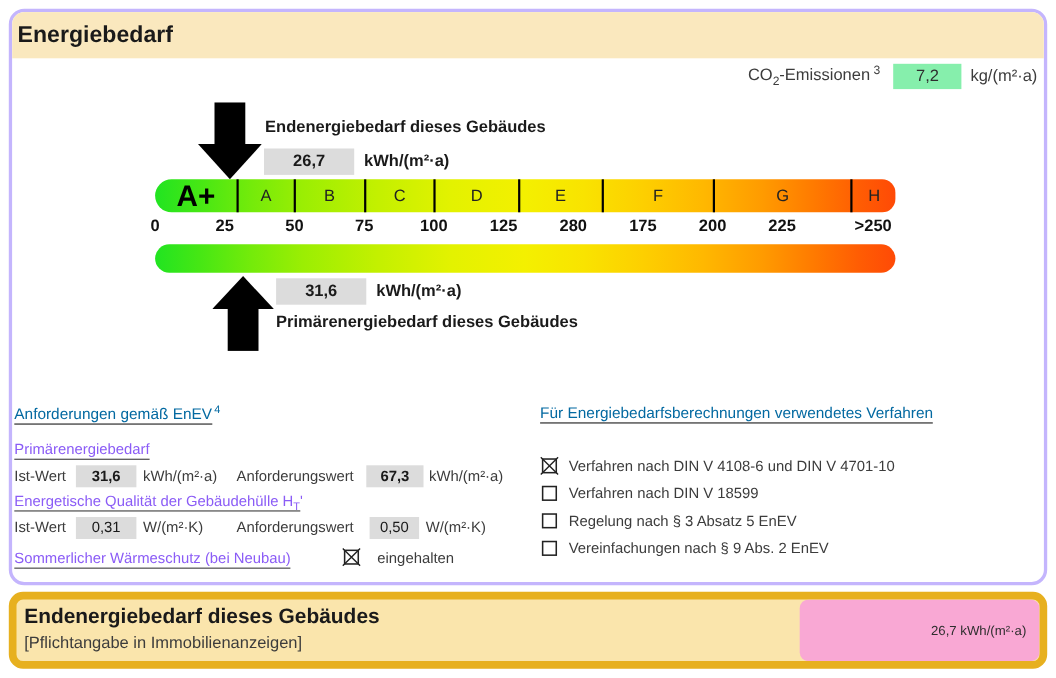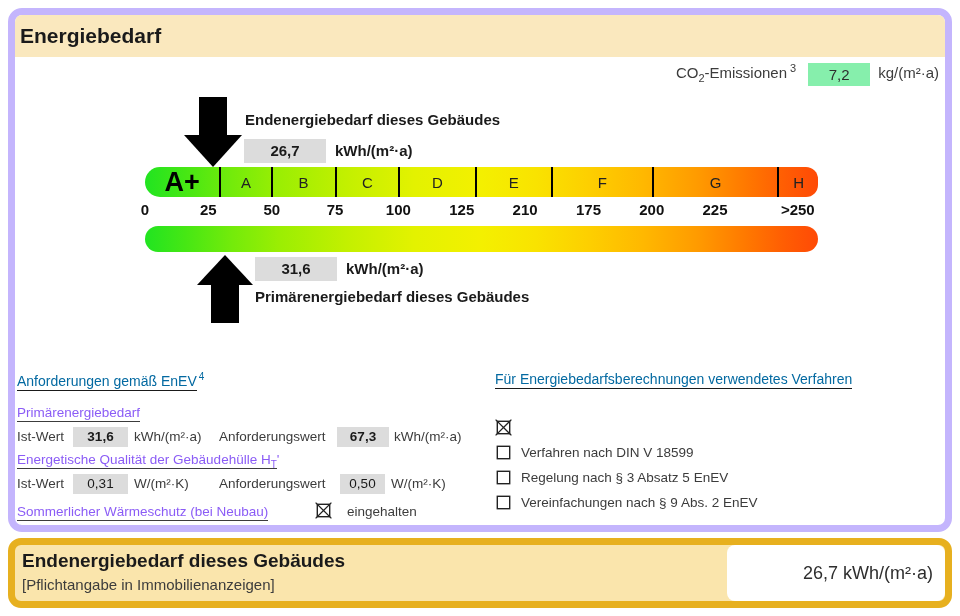--- a/index.html
+++ b/index.html
@@ -8,7 +8,7 @@
 
   
   .main-panel{position:absolute;left:8px;top:8px;width:944px;height:524px;
-    border:7px solid #c4b5fd;border-radius:14px;background:#ffffff;overflow:hidden;}
+    border:3px solid #c4b5fd;border-radius:14px;background:#ffffff;overflow:hidden;}
   .title-bar{position:absolute;left:0;top:0;width:100%;height:42px;background:#FAE8BE;}
   .title-bar h1{margin:0;padding:9px 0 0 5px;font-size:21px;font-weight:bold;color:#1a1a1a;}
 

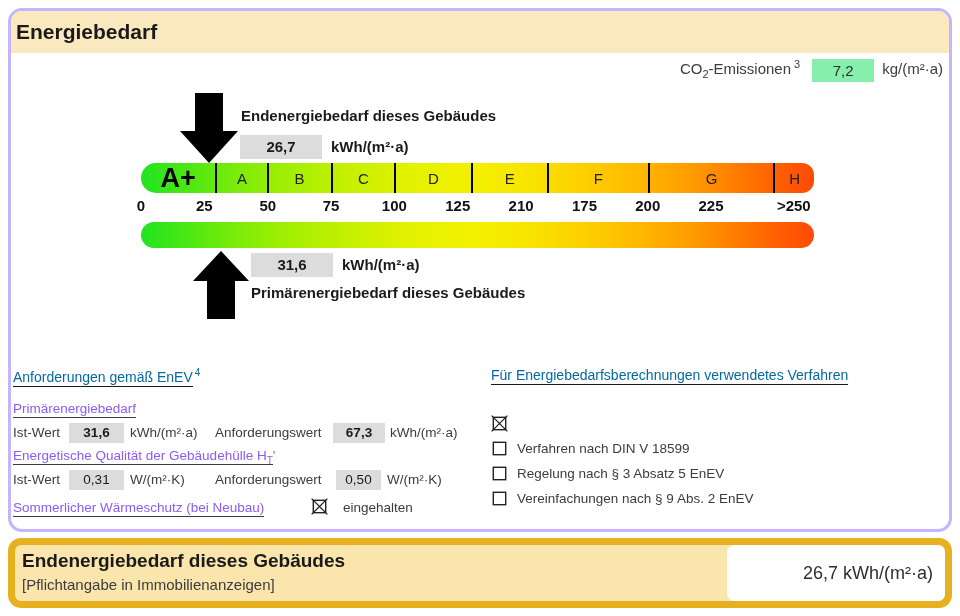--- a/index.html
+++ b/index.html
@@ -118,7 +118,7 @@
         <span class="tick" style="left: 28.24%;">75</span>
         <span class="tick" style="left: 37.65%;">100</span>
         <span class="tick" style="left: 47.07%;">125</span>
-        <span class="tick" style="left: 56.48%;">210</span>
+        <span class="tick" style="left: 56.48%;">280</span>
         <span class="tick" style="left: 65.9%;">175</span>
         <span class="tick" style="left: 75.3%;">200</span>
         <span class="tick" style="left: 84.7%; text-align: center;">225</span>

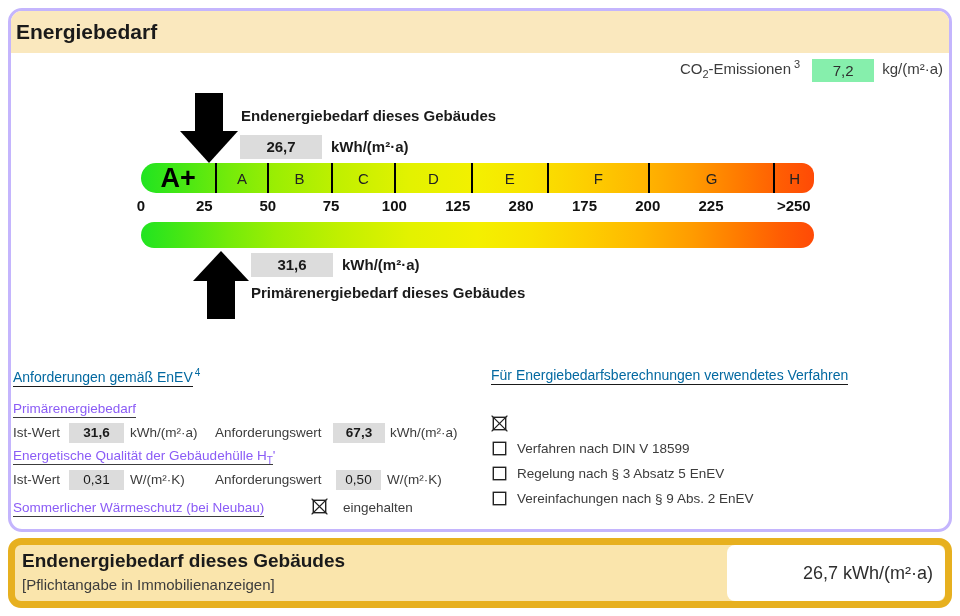--- a/index.html
+++ b/index.html
@@ -179,6 +179,7 @@
           <rect x="2.3" y="2.3" width="12.4" height="12.4" fill="none" stroke="#222" stroke-width="1.4"></rect>
           <path d="M0.6 0.6 L16.4 16.4 M16.4 0.6 L0.6 16.4" stroke="#222" stroke-width="1.3" fill="none"></path>
         </svg>
+        <span class="check-label">Verfahren nach DIN V 4108-6 und DIN V 4701-10</span>
       </div>
       <div class="check-row">
         <svg width="17" height="17" viewBox="0 0 17 17" class="check-icon">

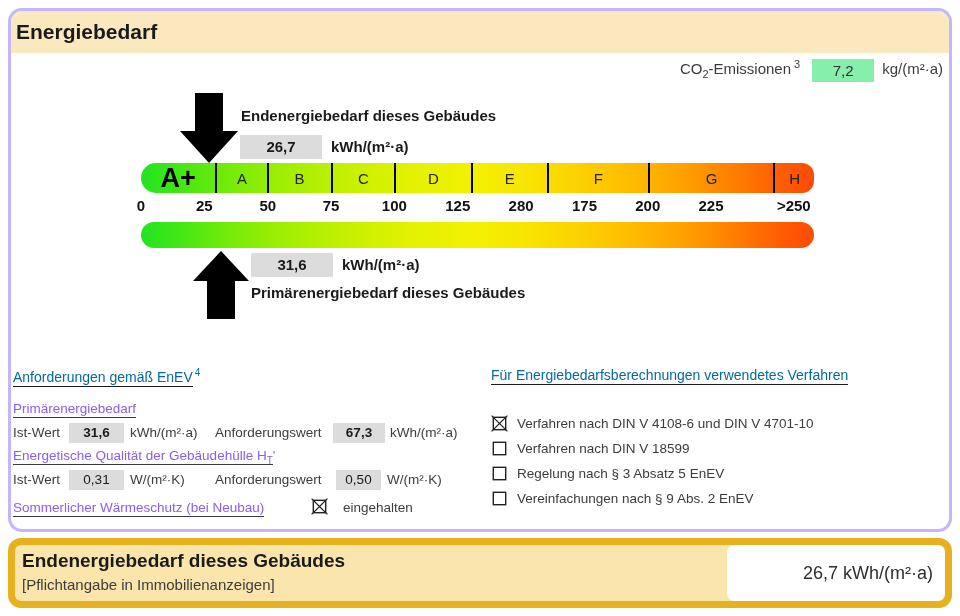--- a/index.html
+++ b/index.html
@@ -72,8 +72,8 @@
   .footer-title{font-size:19px;font-weight:bold;color:#1a1a1a;margin:0;}
   .footer-sub{font-size:15px;color:#3C3C3C;margin:4px 0 0 0;}
   .footer-value-box{position:absolute;right:0;top:0;width:218px;height:56px;line-height:56px;
-    background:#ffffff;border-radius:8px;text-align:right;padding-right:12px;
-    font-size:18px;color:#2e2e2e;}
+    background:#f9a8d4;border-radius:8px;text-align:right;padding-right:12px;
+    font-size:12px;color:#2e2e2e;}
 </style>
 </head>
 <body>

